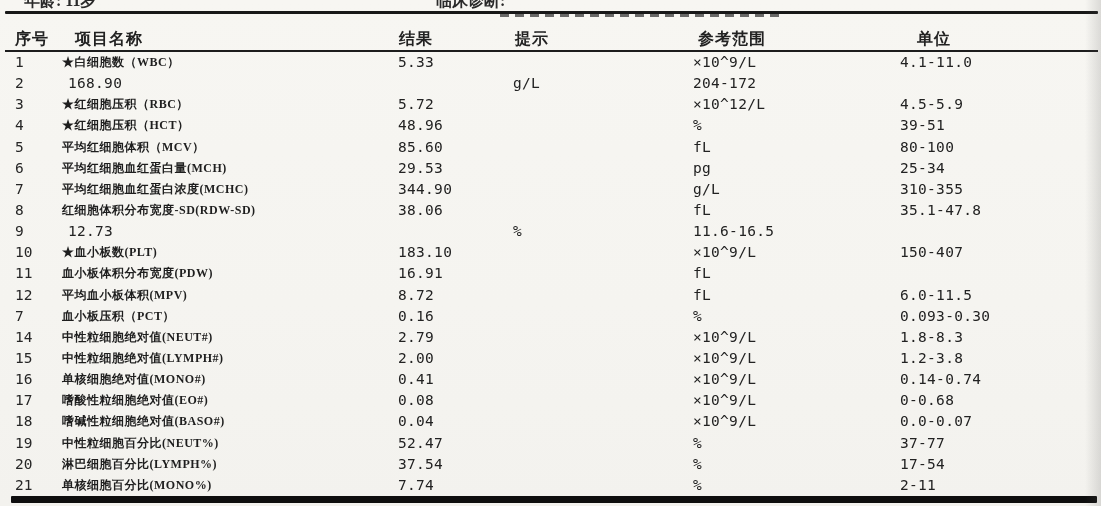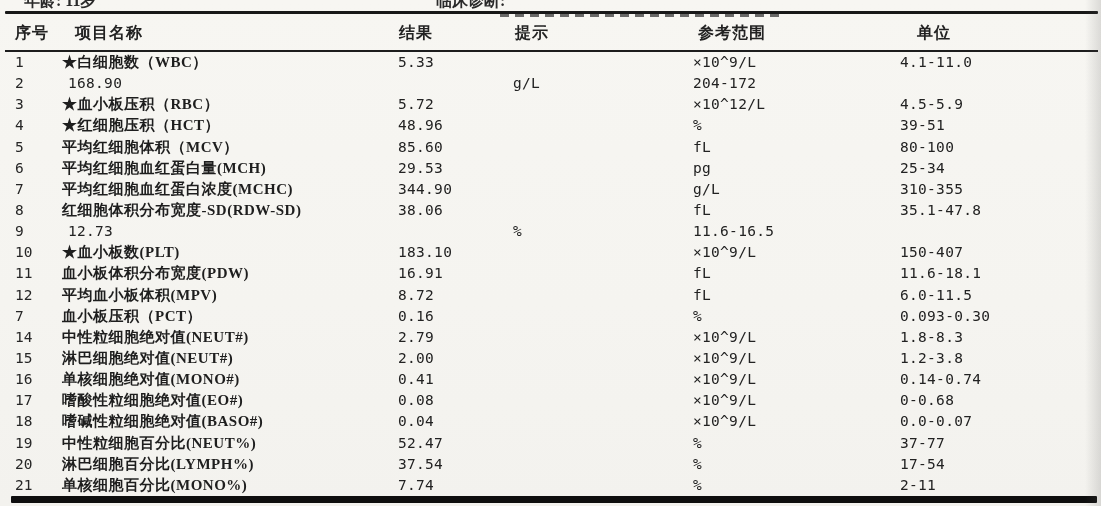--- a/index.html
+++ b/index.html
@@ -50,7 +50,7 @@
     position:absolute;top:14px;left:0;height:36px;align-items:end;
     font-size:16px;font-weight:600;letter-spacing:1px;color:#222;
   }
-  .thead .th{padding-bottom:6px;white-space:nowrap;}
+  .thead .th{white-space:nowrap;}
   .th-no{padding-left:15px;}
   .th-name{padding-left:27px;}
   .th-result{padding-left:21px;}

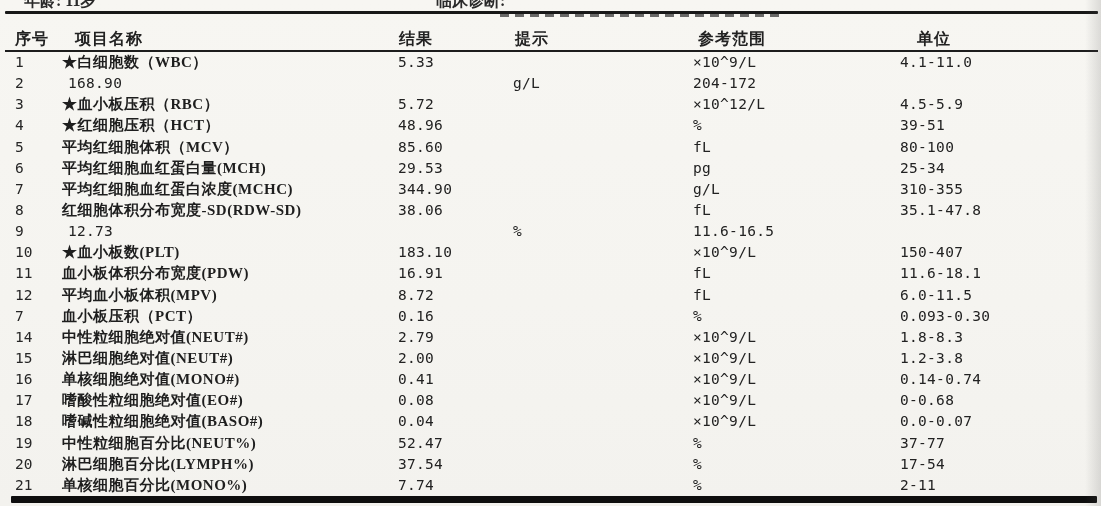--- a/index.html
+++ b/index.html
@@ -67,7 +67,7 @@
     font-size:14.5px;color:#262626;
   }
   .c-name{
-    padding-left:14px;font-size:15px;font-weight:600;color:#1e1e1e;
+    padding-left:14px;font-size:12px;font-weight:600;color:#1e1e1e;
     letter-spacing:.5px;
   }
   .c-result,.c-unit,.c-range{

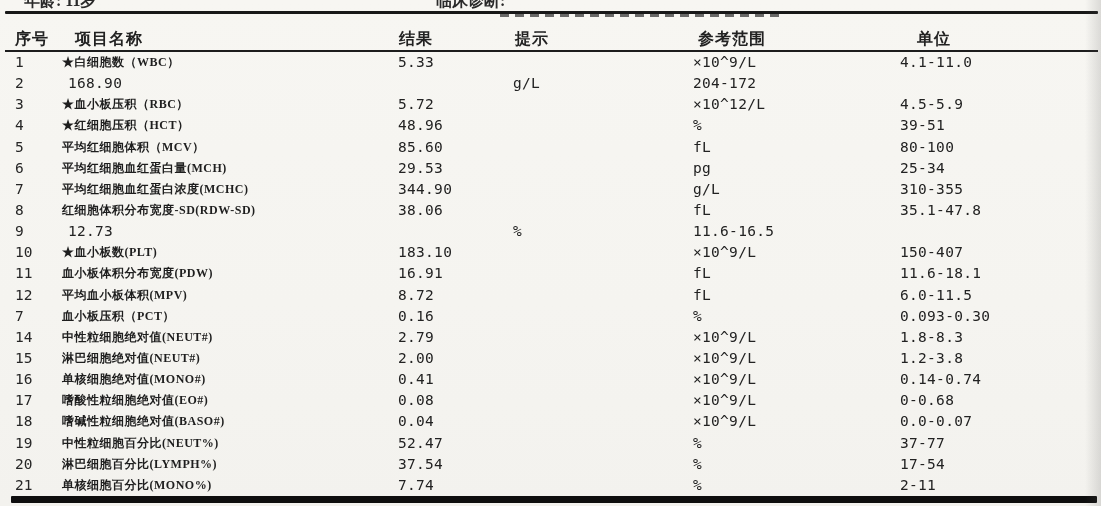--- a/index.html
+++ b/index.html
@@ -125,7 +125,7 @@
 
   <div class="grid tr">
     <div class="td c-no">3</div>
-    <div class="td c-name">★血小板压积（RBC）</div>
+    <div class="td c-name">★红细胞压积（RBC）</div>
     <div class="td c-result">5.72</div>
     <div class="td c-hint"></div>
     <div class="td c-unit">×10^12/L</div>

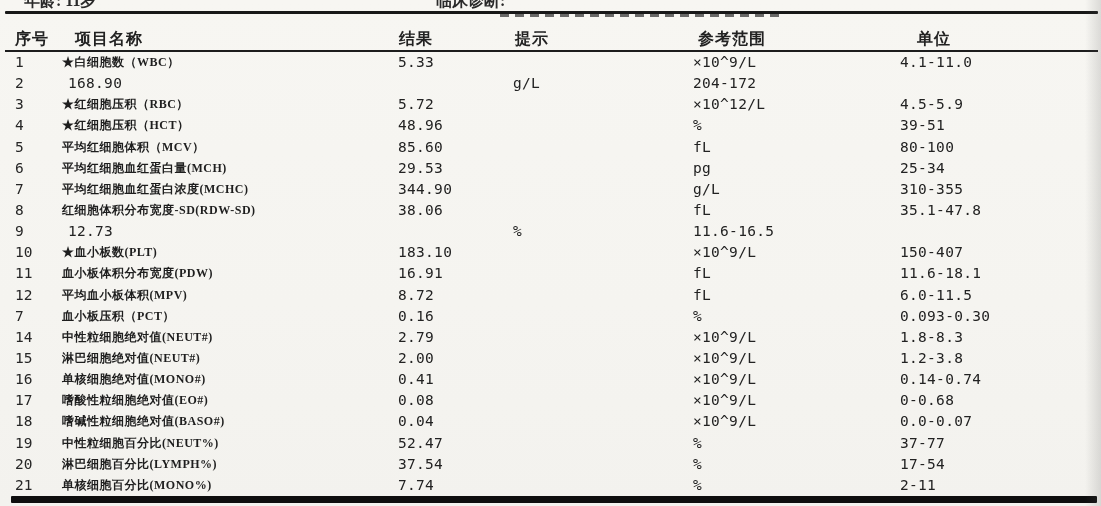--- a/index.html
+++ b/index.html
@@ -200,7 +200,6 @@
     <div class="td c-result">16.91</div>
     <div class="td c-hint"></div>
     <div class="td c-unit">fL</div>
-    <div class="td c-range">11.6-18.1</div>
   </div>
 
   <div class="grid tr">

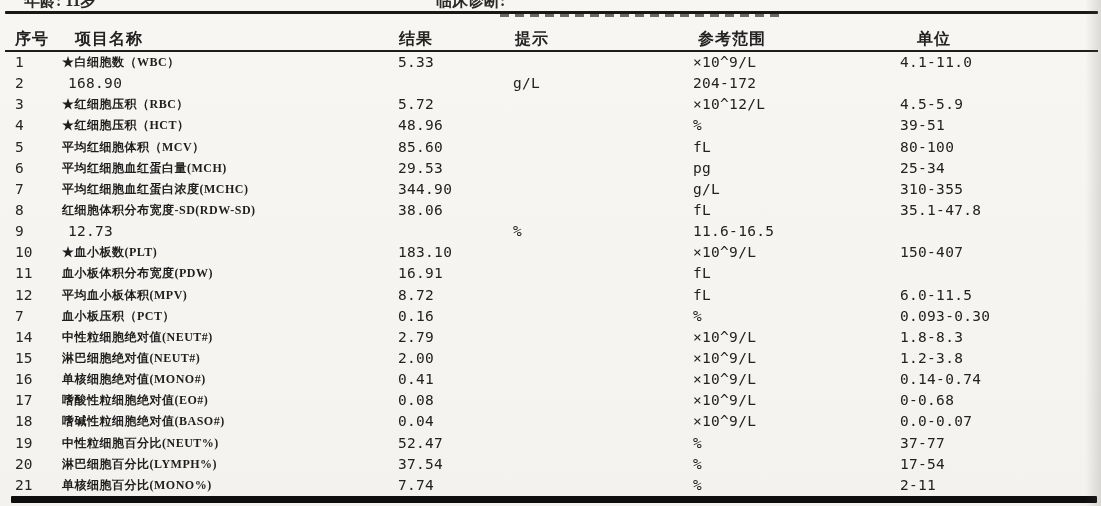--- a/index.html
+++ b/index.html
@@ -231,7 +231,7 @@
 
   <div class="grid tr">
     <div class="td c-no">15</div>
-    <div class="td c-name">淋巴细胞绝对值(NEUT#)</div>
+    <div class="td c-name">中性粒细胞绝对值(LYMPH#)</div>
     <div class="td c-result">2.00</div>
     <div class="td c-hint"></div>
     <div class="td c-unit">×10^9/L</div>

